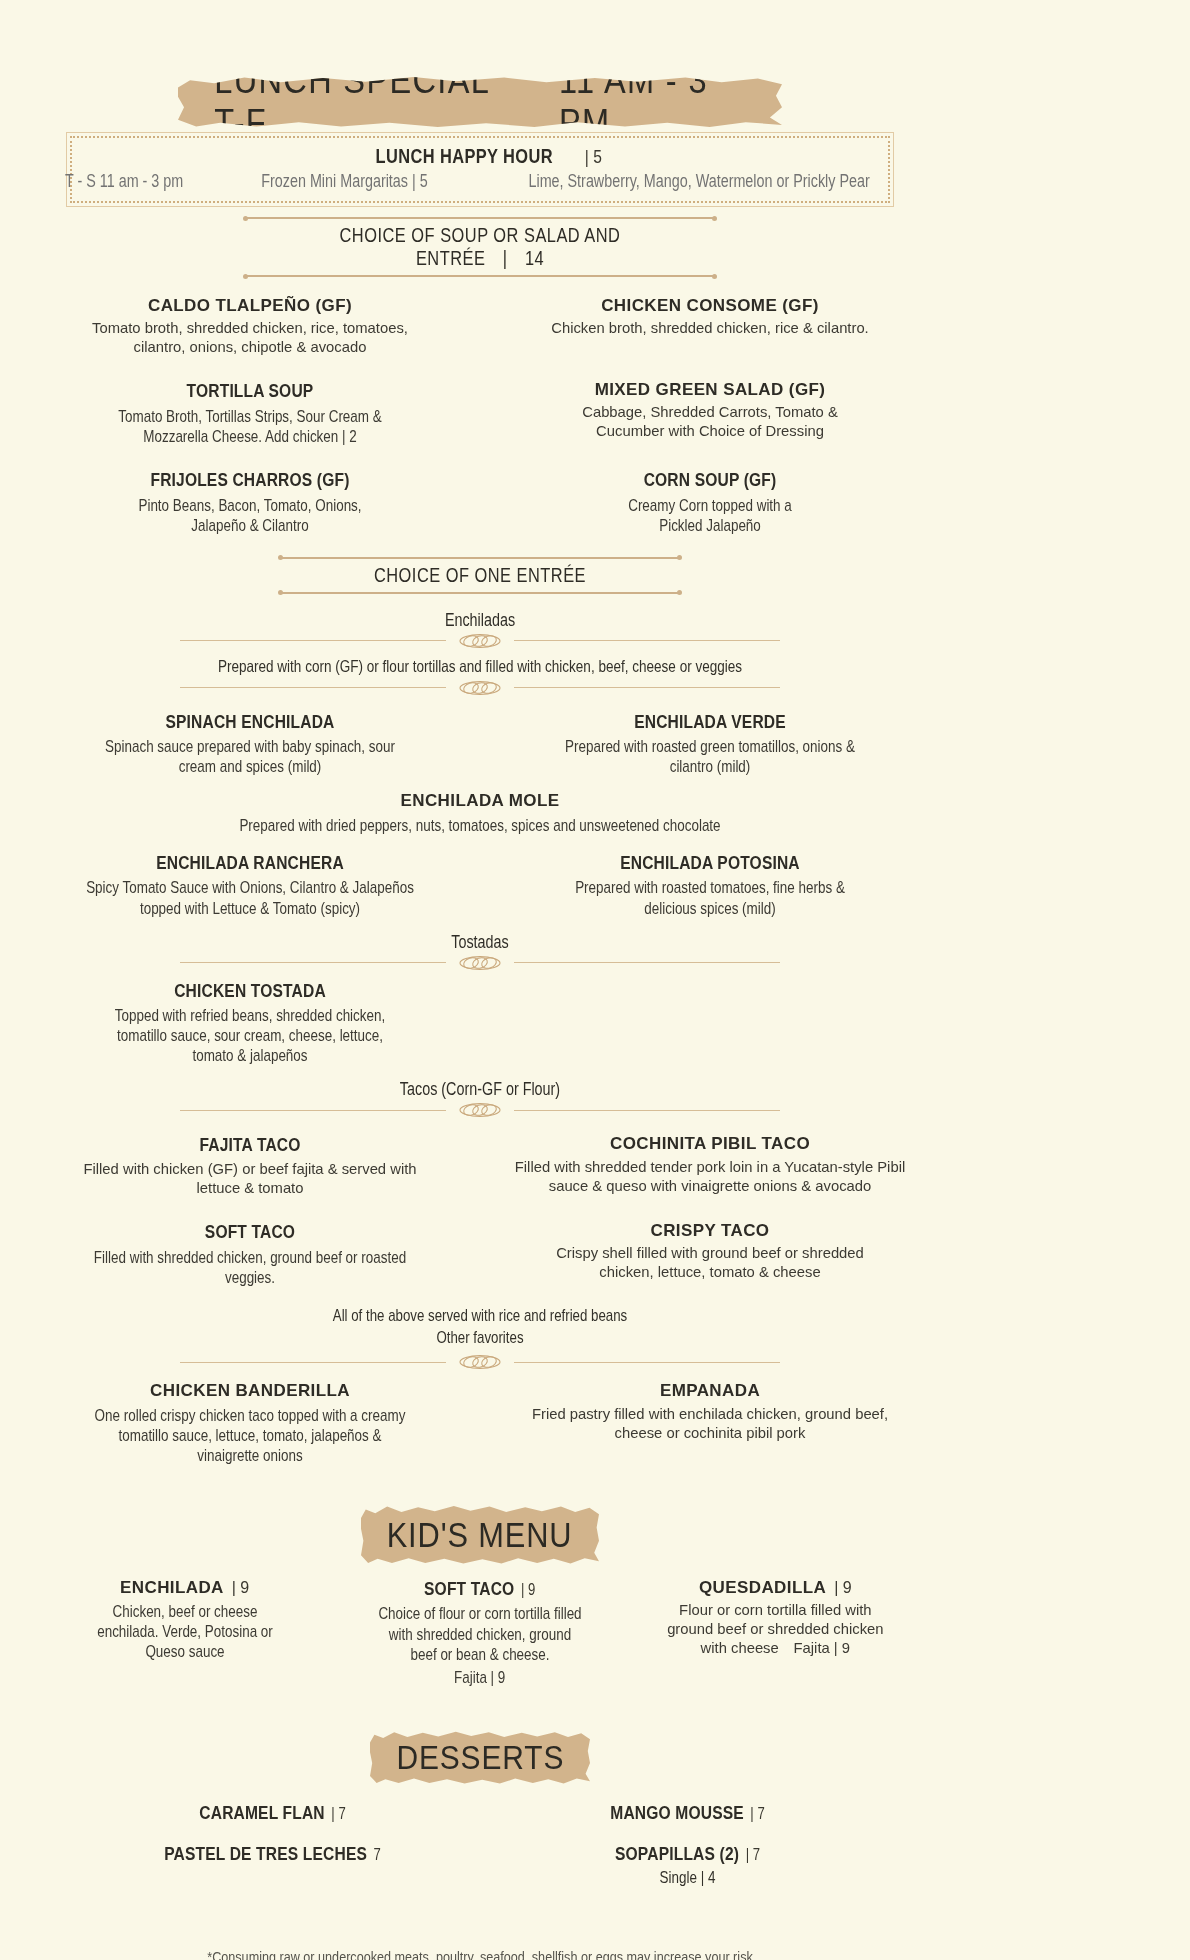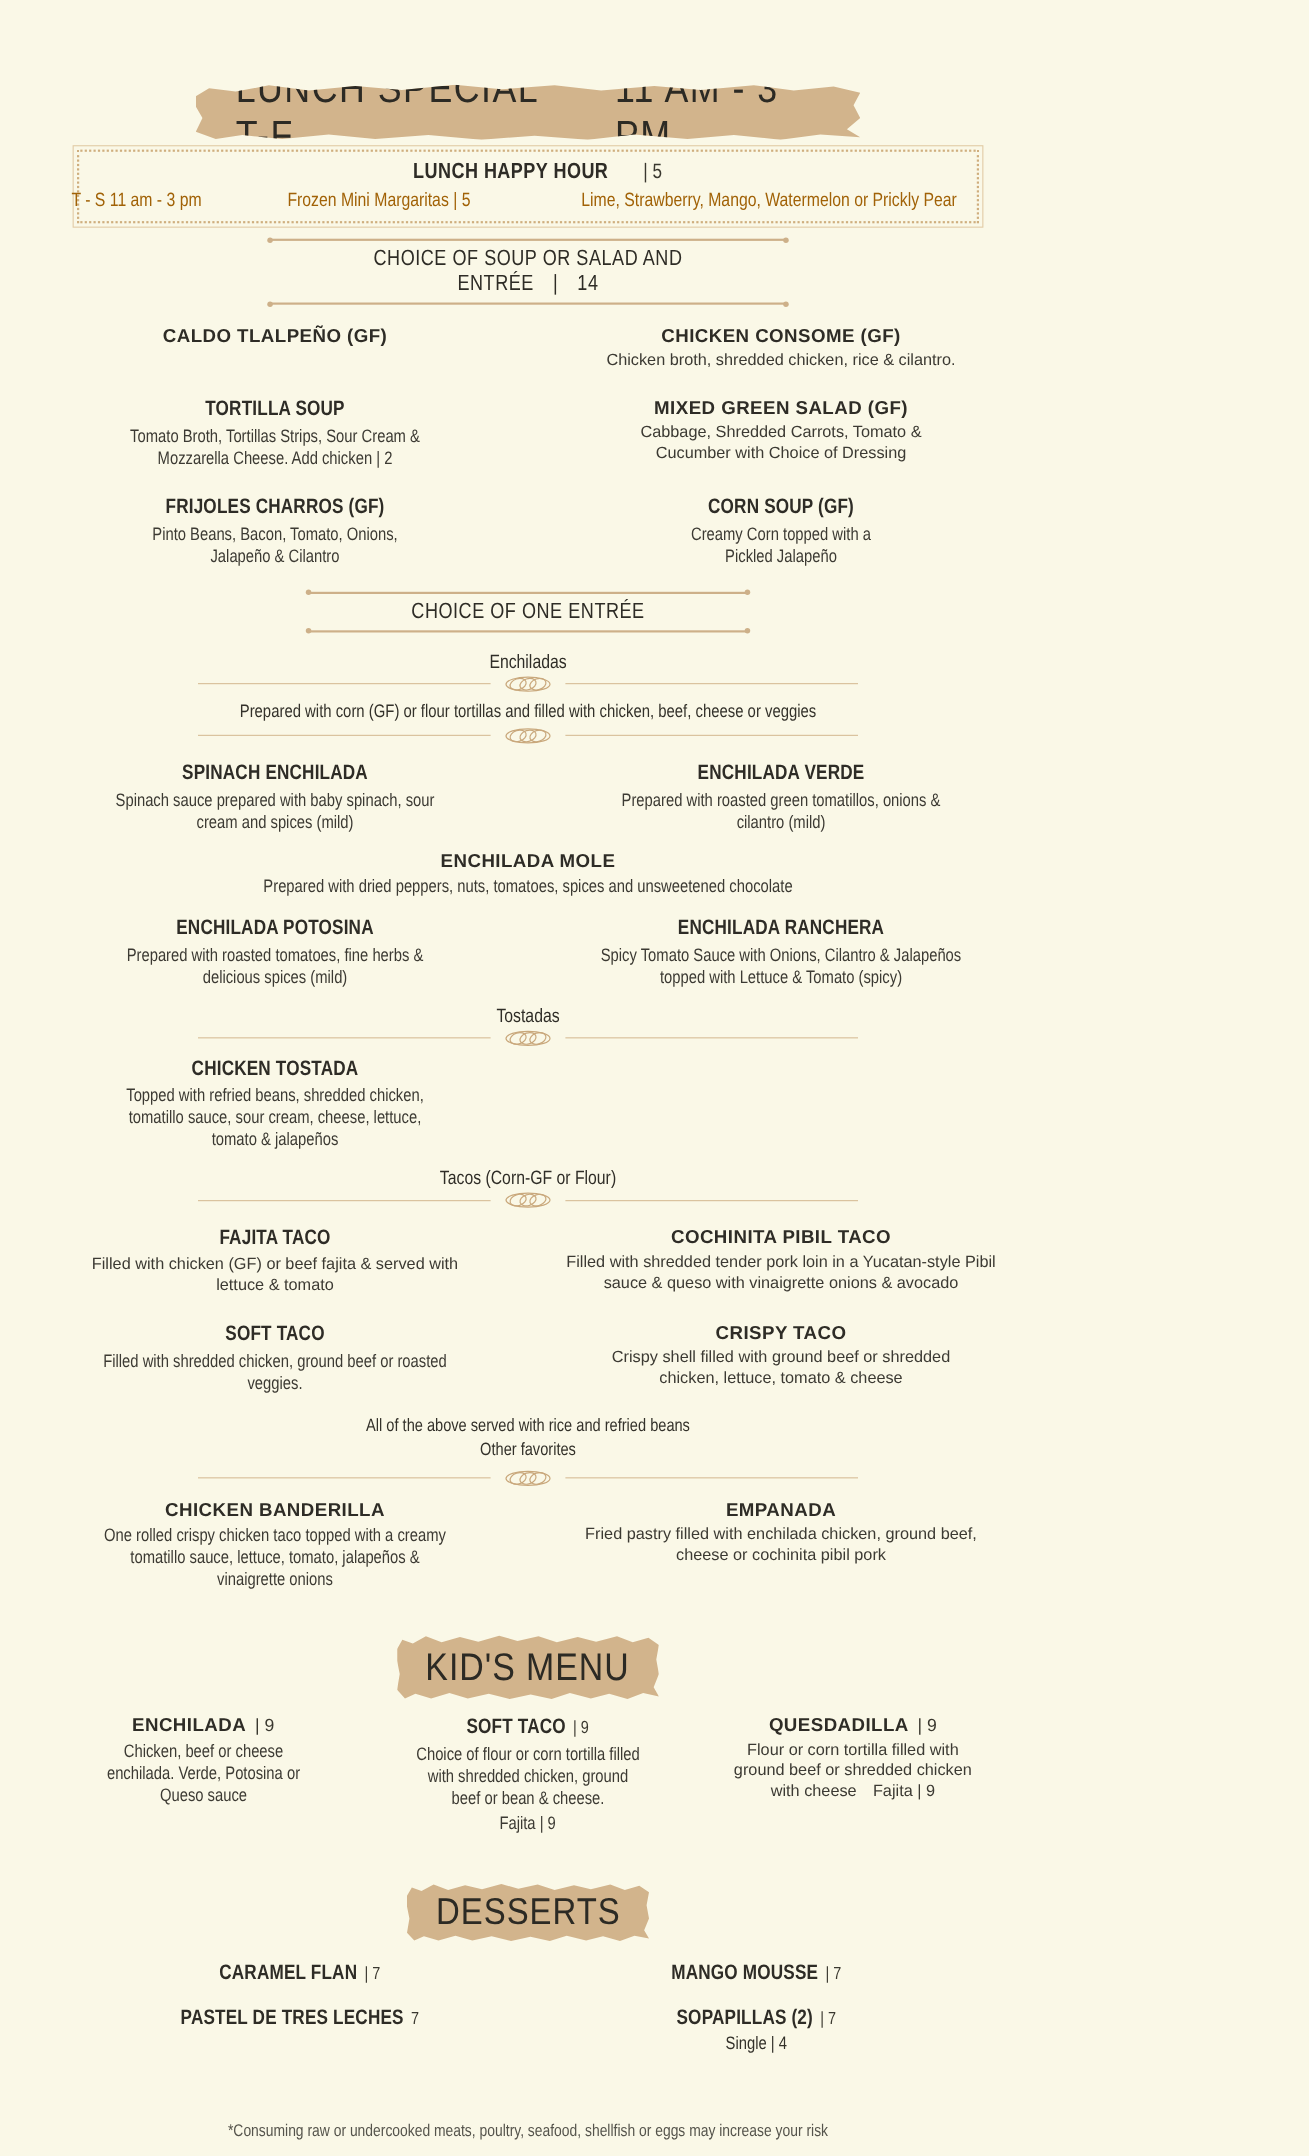--- a/index.html
+++ b/index.html
@@ -40,7 +40,7 @@
   .happy-title-row{display:flex;justify-content:center;align-items:baseline;gap:10px;font-size:20px;}
   .happy-title{font-weight:700;letter-spacing:0.5px;color:#2e2c26;}
   .happy-price{font-weight:400;font-size:19px;color:#3a382f;}
-  .happy-line2{display:flex;justify-content:center;align-items:baseline;gap:46px;font-size:17.5px;color:#a16207;margin-top:3px;}
+  .happy-line2{display:flex;justify-content:center;align-items:baseline;gap:46px;font-size:17.5px;color:#737373;margin-top:3px;}
   .happy-line2 span{white-space:nowrap;}
 
   

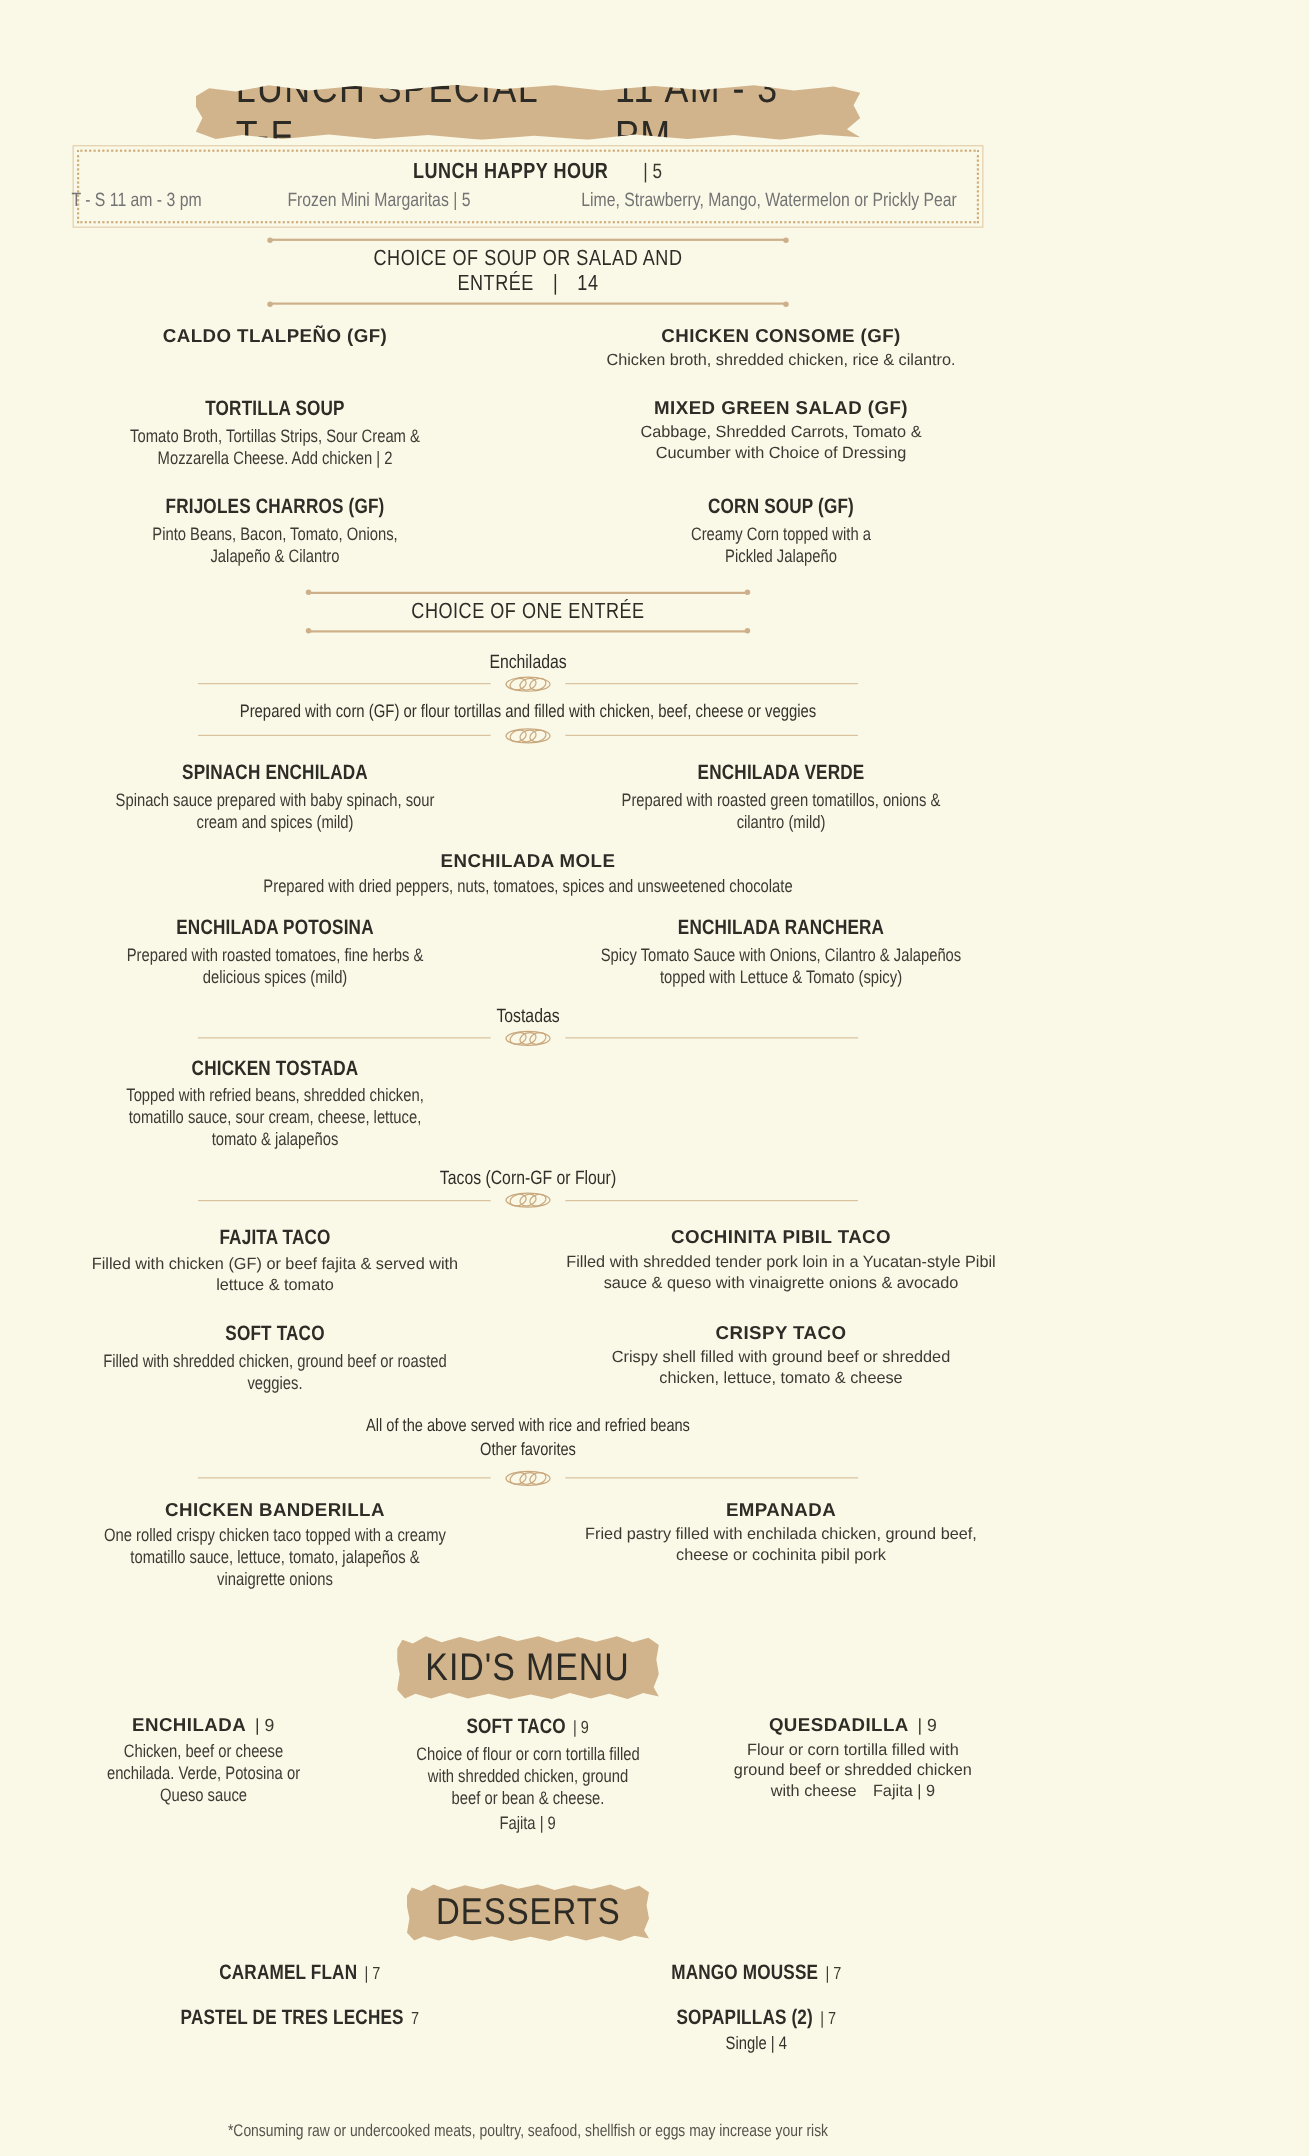--- a/index.html
+++ b/index.html
@@ -124,6 +124,7 @@
         <div class="name-row">
           <span class="name">CALDO TLALPEÑO (GF)</span>
         </div>
+        <div class="desc mw360">Tomato broth, shredded chicken, rice,  tomatoes, cilantro, onions, chipotle  &amp; avocado</div>
       </div>
       <div class="item">
         <div class="name-row">

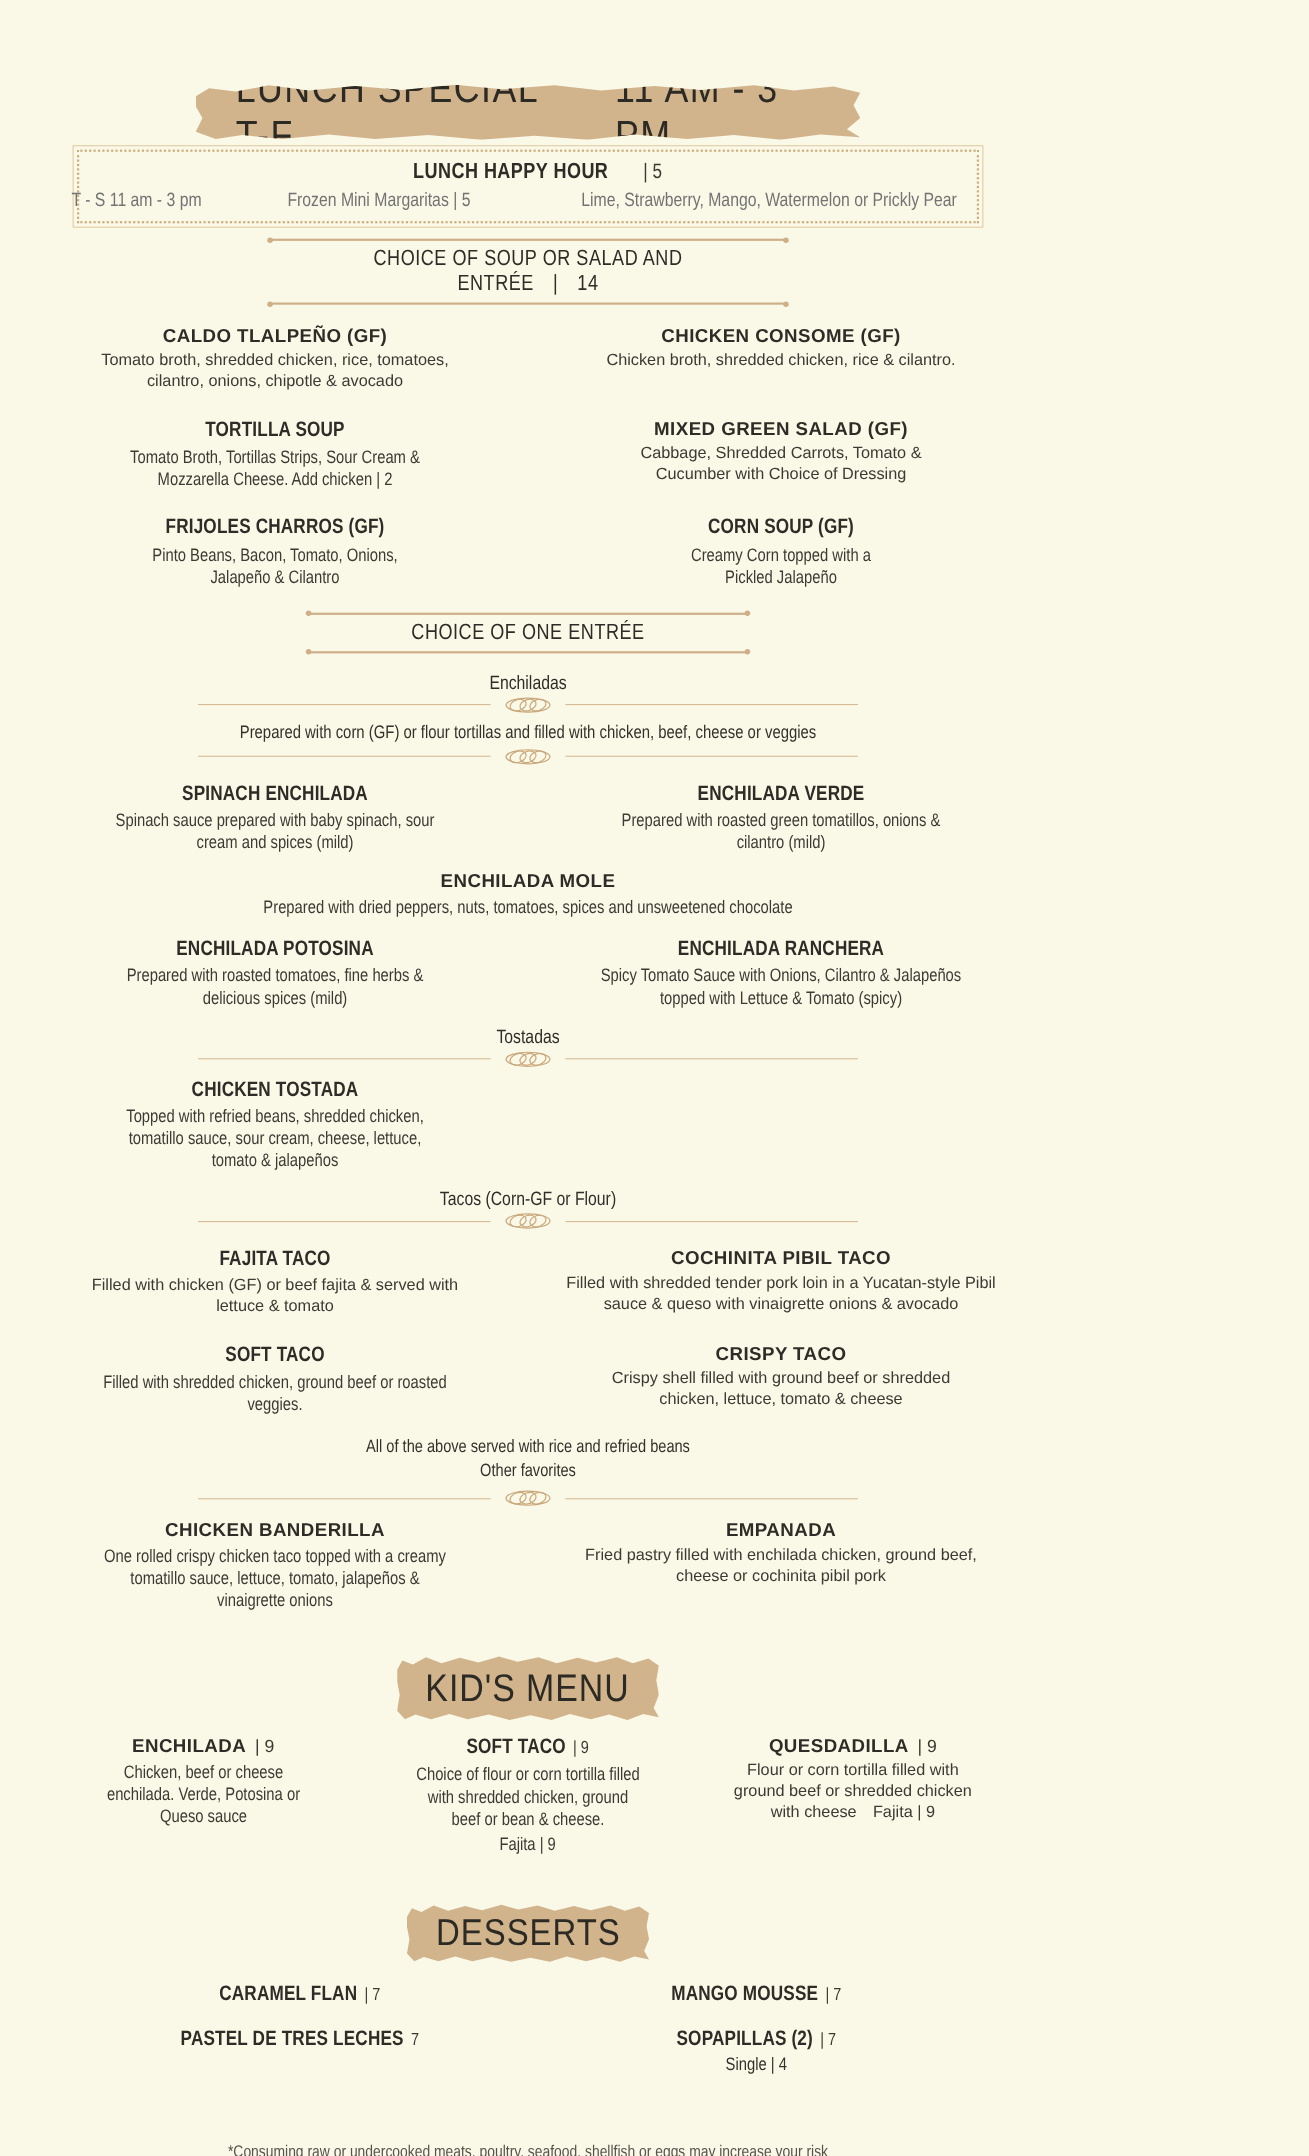--- a/index.html
+++ b/index.html
@@ -217,15 +217,15 @@
       <div class="grid2">
         <div class="item">
           <div class="name-row cond">
+            <span class="name">ENCHILADA RANCHERA</span>
+          </div>
+          <div class="desc cond mw440">Spicy Tomato Sauce with Onions, Cilantro &amp; Jalapeños topped with Lettuce &amp; Tomato (spicy)</div>
+        </div>
+        <div class="item">
+          <div class="name-row cond">
             <span class="name">ENCHILADA POTOSINA</span>
           </div>
           <div class="desc cond mw350">Prepared with roasted  tomatoes, fine herbs &amp; delicious spices (mild)</div>
-        </div>
-        <div class="item">
-          <div class="name-row cond">
-            <span class="name">ENCHILADA RANCHERA</span>
-          </div>
-          <div class="desc cond mw440">Spicy Tomato Sauce with Onions, Cilantro &amp; Jalapeños topped with Lettuce &amp; Tomato (spicy)</div>
         </div>
       </div>
     </div>

